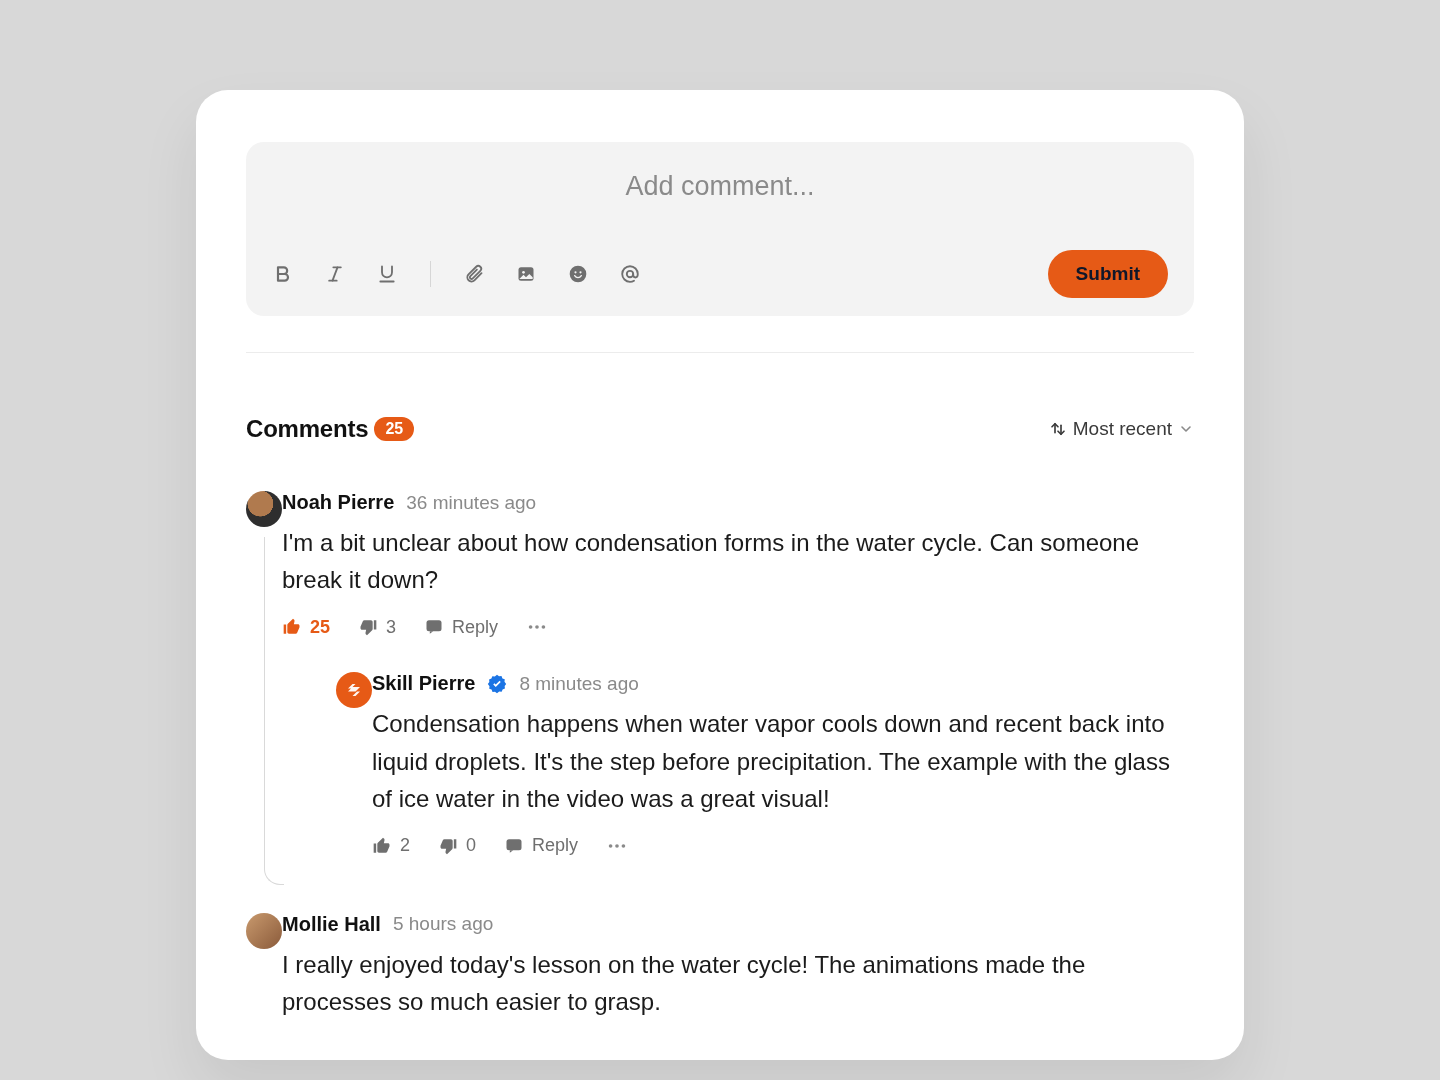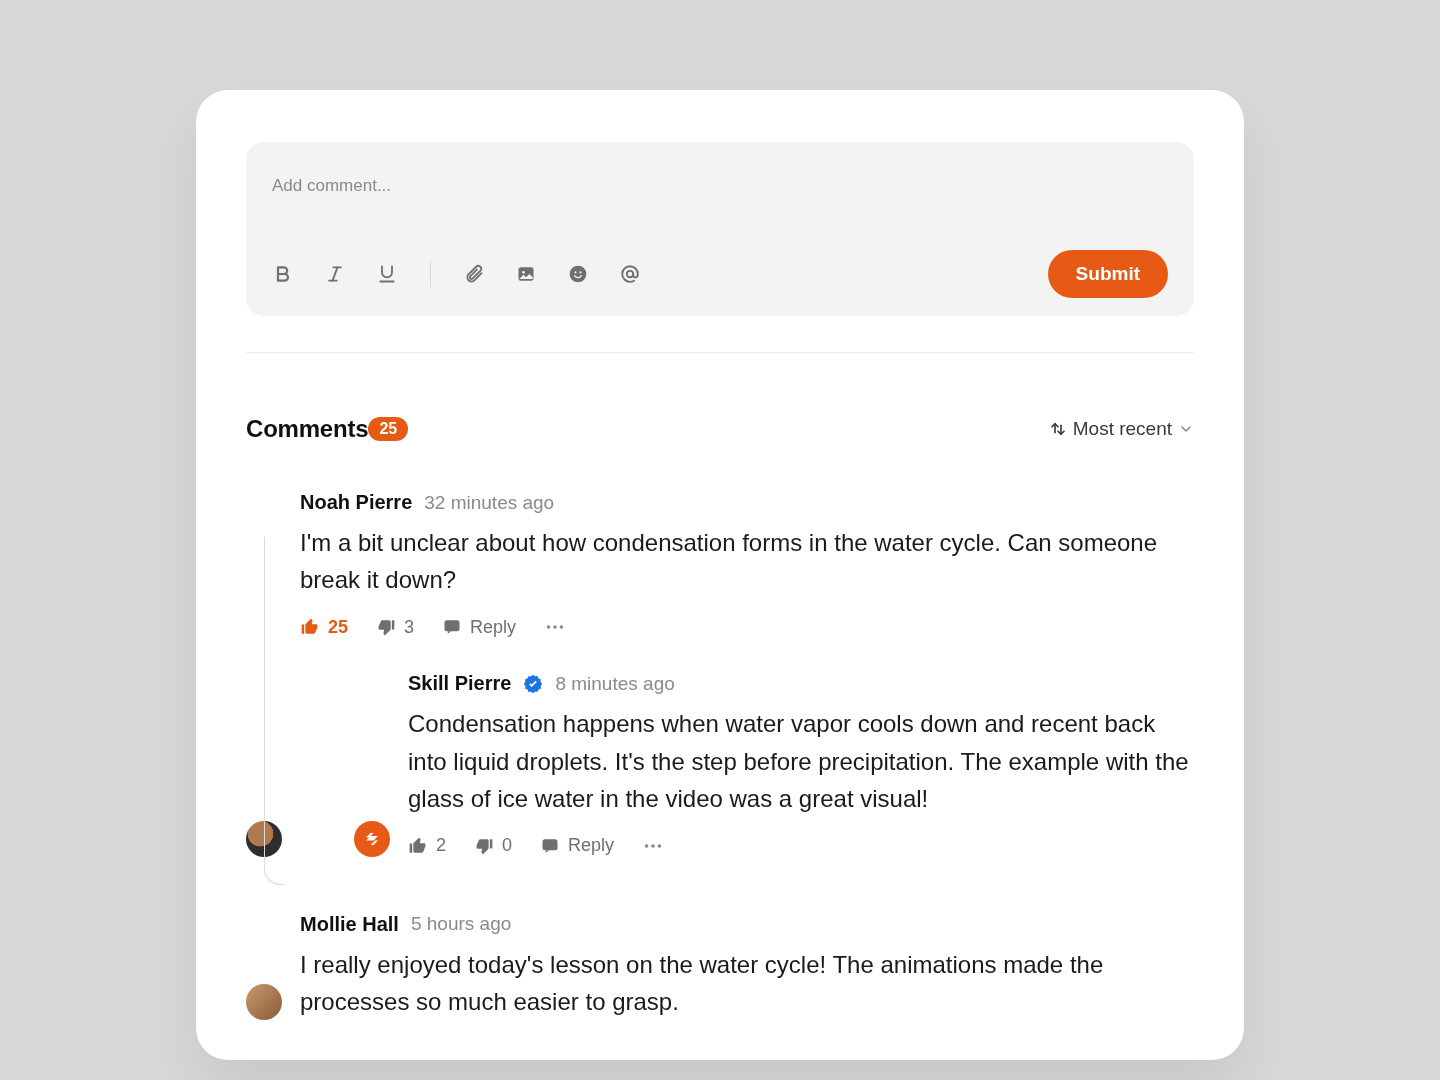--- a/index.html
+++ b/index.html
@@ -32,11 +32,12 @@
   .composer-input {
     border: none;
     background: transparent;
-    font-size: 17px;
+    font-size: 27px;
     color: #111;
     width: 100%;
     outline: none;
     min-height: 36px;
+    text-align: center;
   }
   .composer-input::placeholder { color: #8a8a8a; }
   .composer-row {

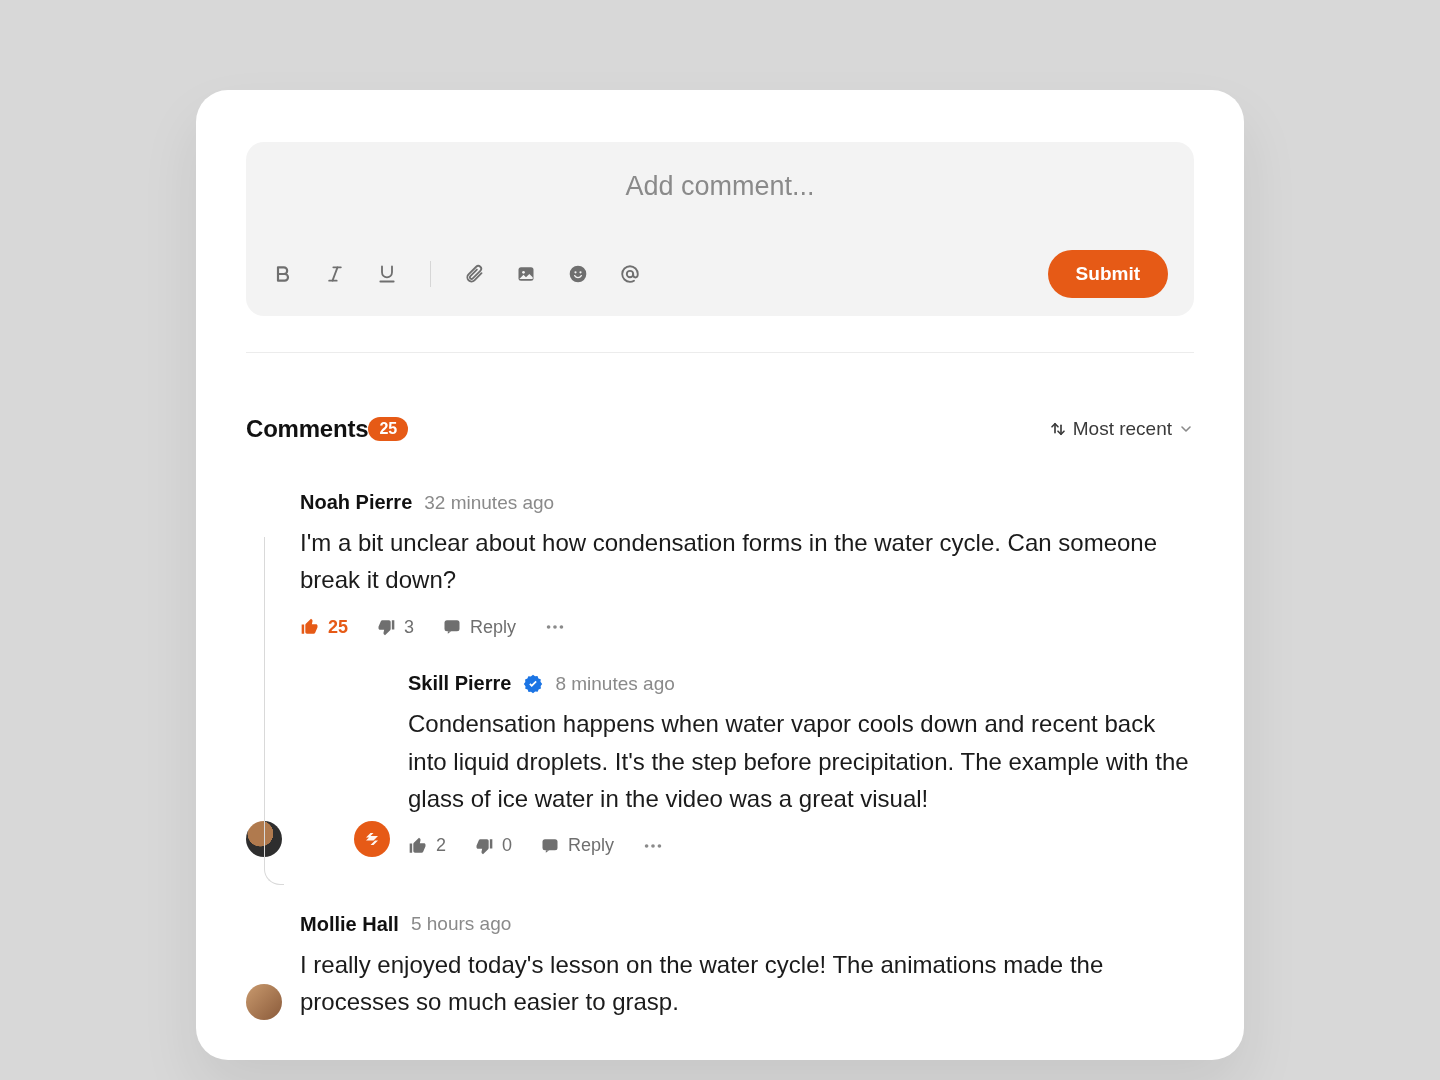--- a/index.html
+++ b/index.html
@@ -55,7 +55,7 @@
   .tool-sep { width:1px; height:26px; background:#d6d6d6; margin: 0 2px; }
   .submit-btn {
     background: #e65a16;
-    color: #ffffff;
+    color: #0f172a;
     border: none;
     border-radius: 999px;
     font-size: 19px;

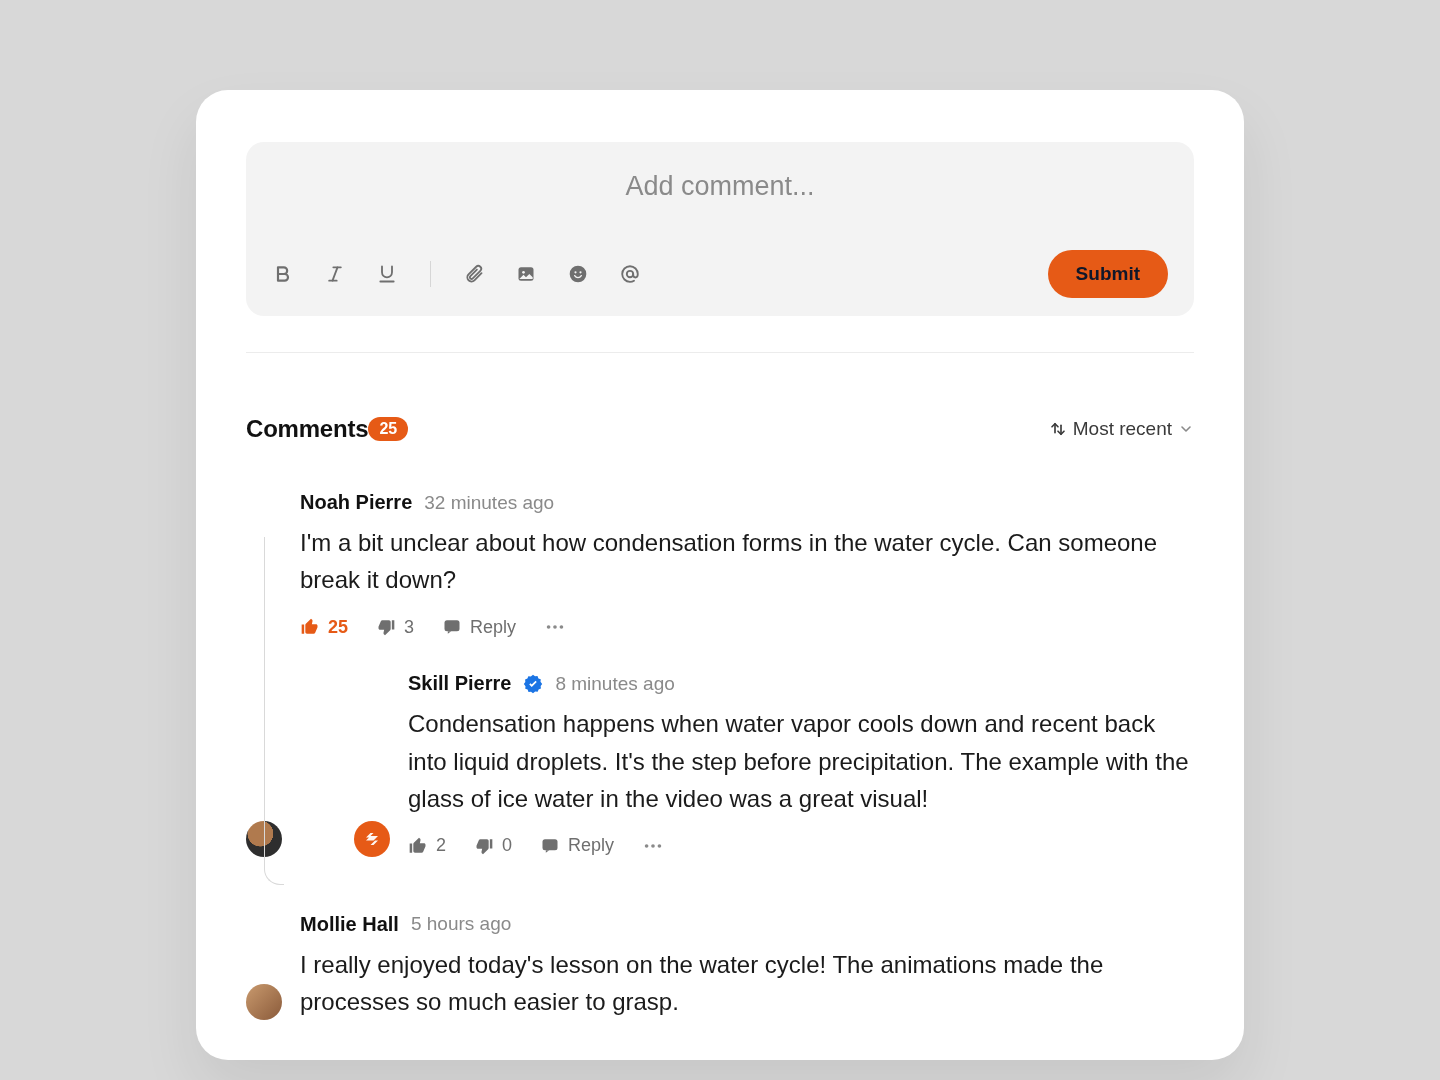--- a/index.html
+++ b/index.html
@@ -74,7 +74,7 @@
     justify-content: space-between;
     margin-top: 62px;
   }
-  .header-left { display:flex; align-items:center; gap:0; }
+  .header-left { display:flex; align-items:center; gap:6px; }
   .header-title { font-size: 24px; font-weight: 700; letter-spacing: -0.2px; }
   .count-badge {
     background: #e65a16;

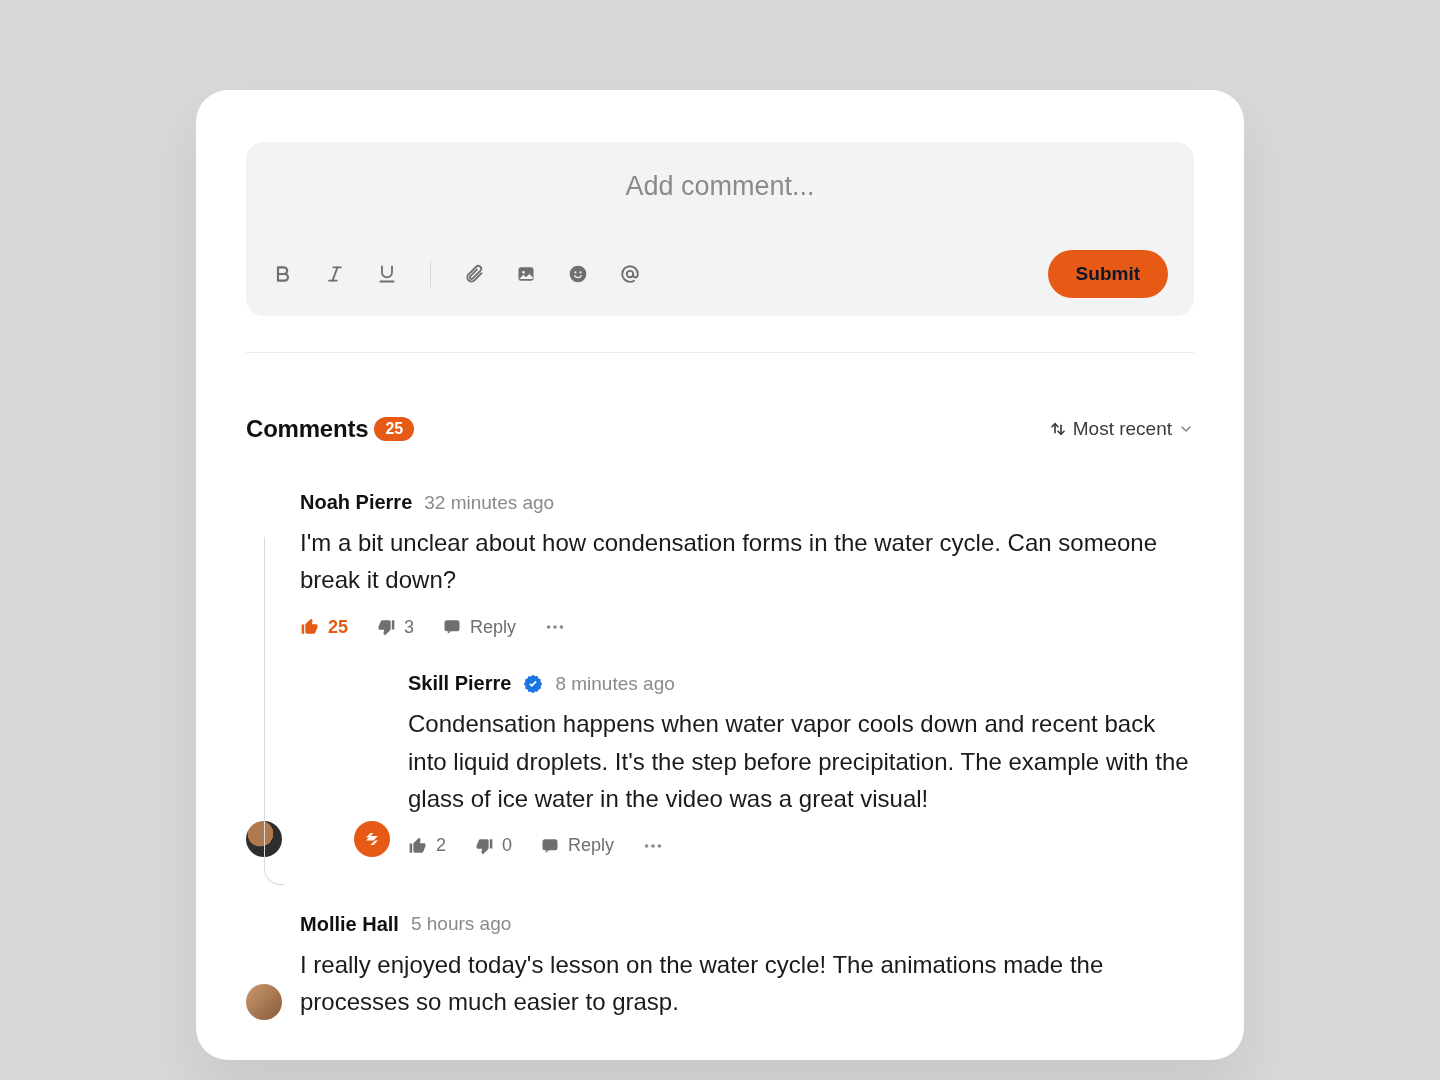--- a/index.html
+++ b/index.html
@@ -92,7 +92,7 @@
 
   
   .comments { margin-top: 48px; }
-  .comment { display:flex; gap:18px; position:relative;align-items:flex-end; }
+  .comment { display:flex; position:relative; }
   .comment + .comment { margin-top: 56px; }
   .avatar {
     width: 36px; height:36px; border-radius:50%;

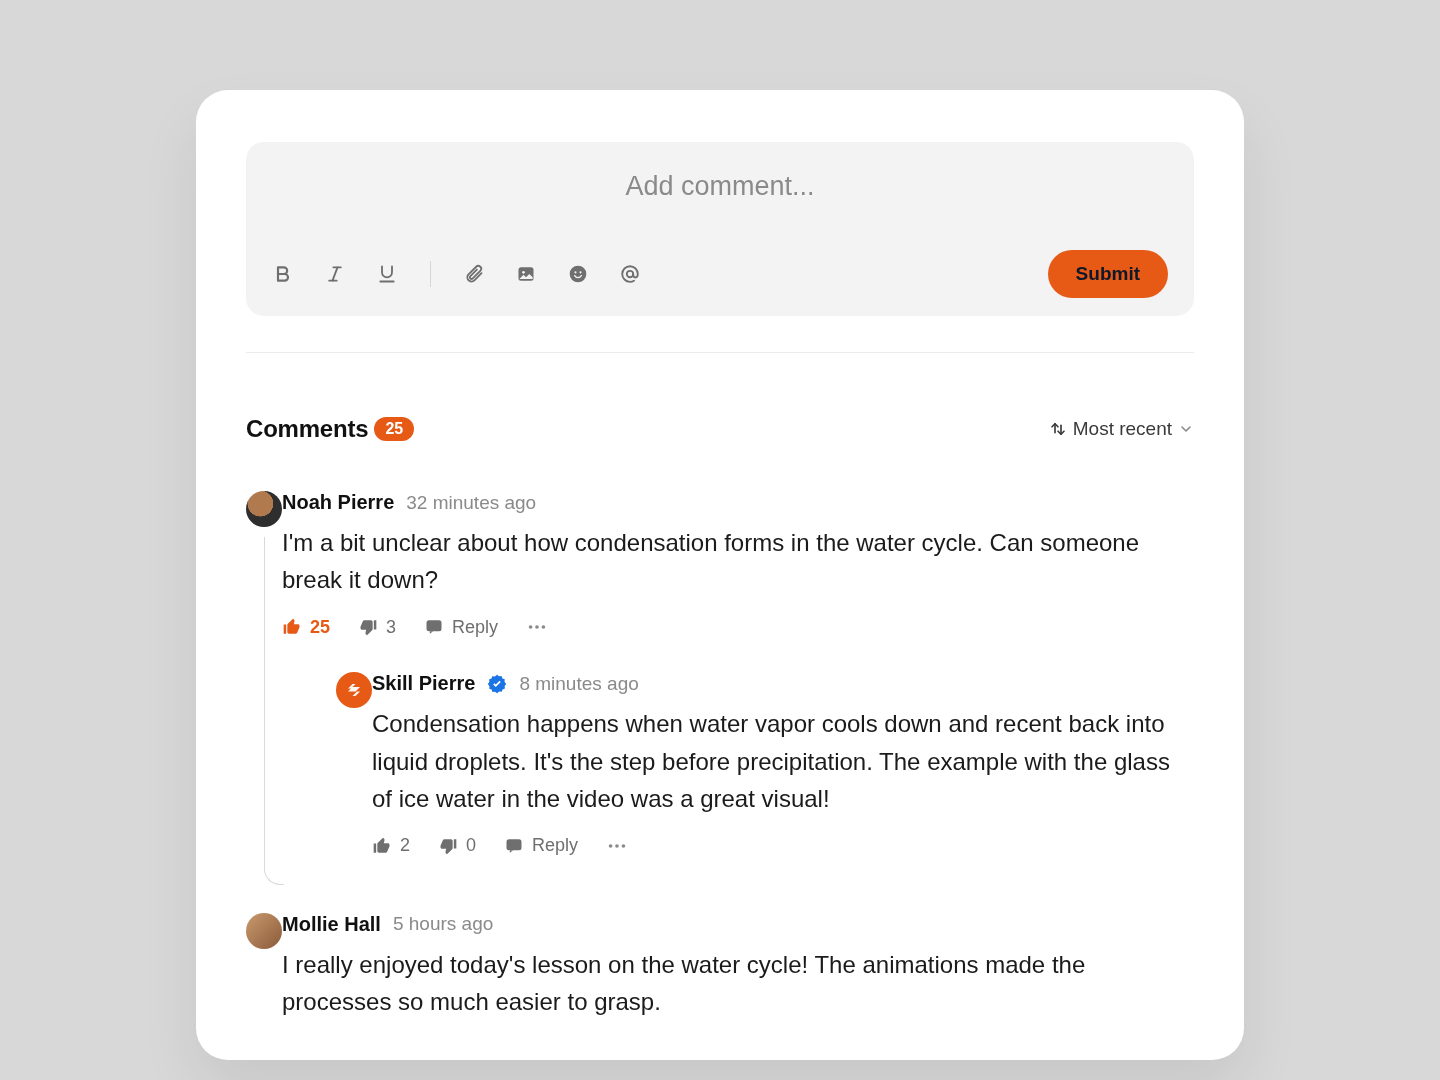--- a/index.html
+++ b/index.html
@@ -217,7 +217,7 @@
       <div class="c-body">
         <div class="c-head">
           <span class="c-author">Noah Pierre</span>
-          <span class="c-time">32 minutes ago</span>
+          <span class="c-time">36 minutes ago</span>
         </div>
         <div class="c-text">I'm a bit unclear about how condensation forms in the water cycle. Can someone break it down?</div>
         <div class="c-actions">

